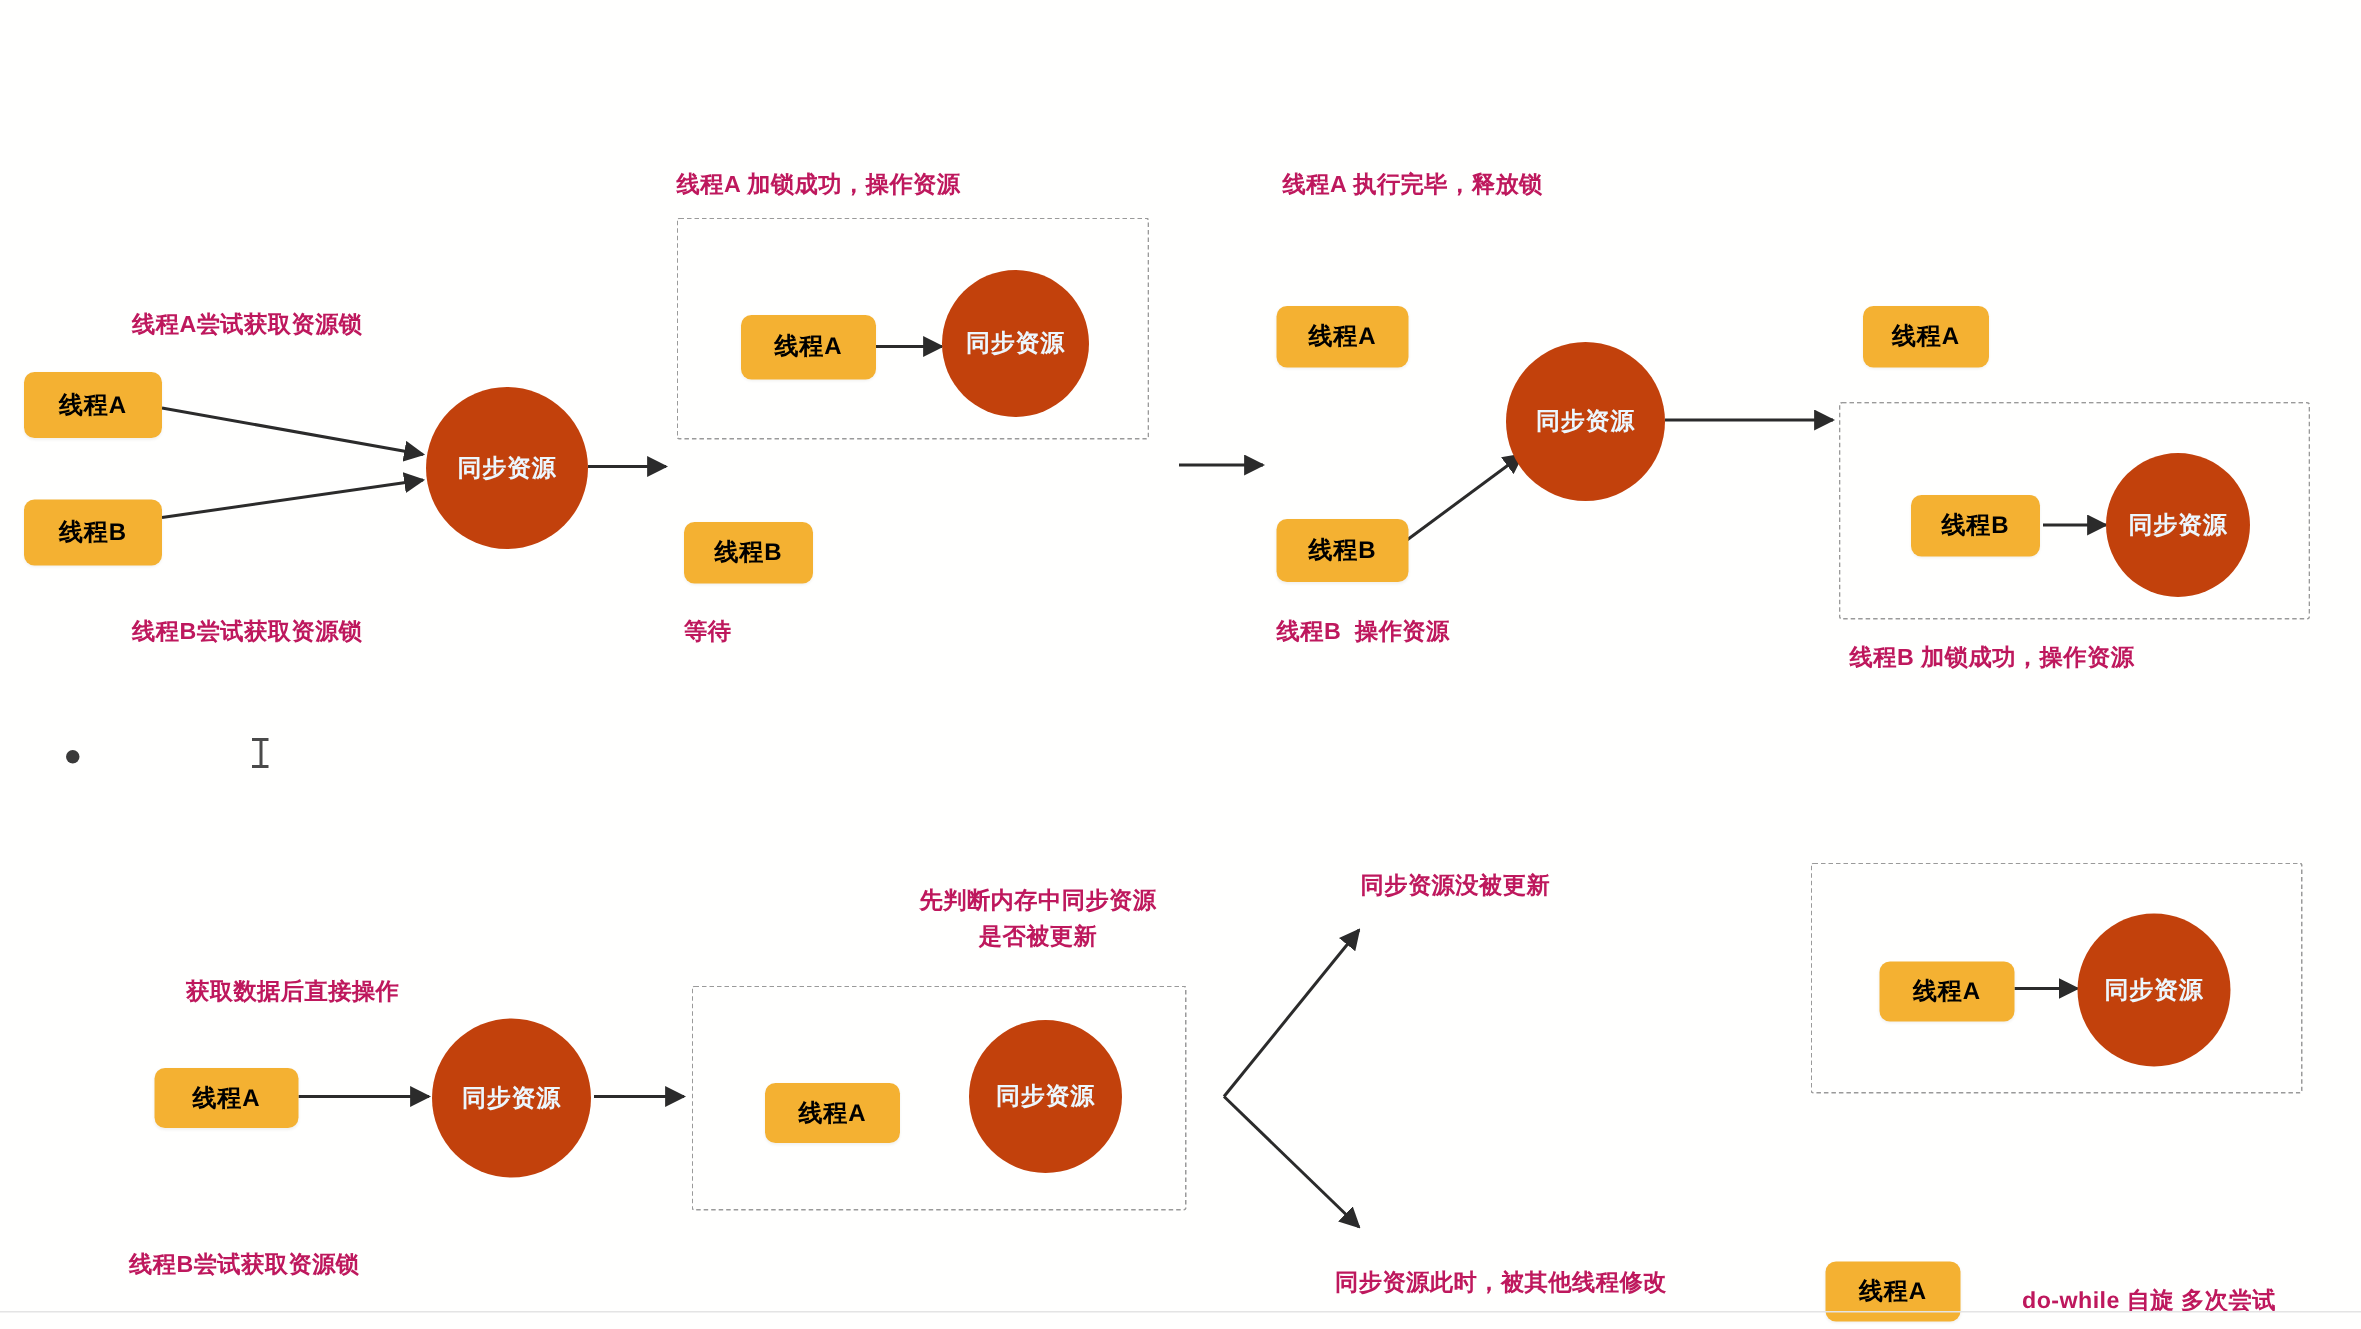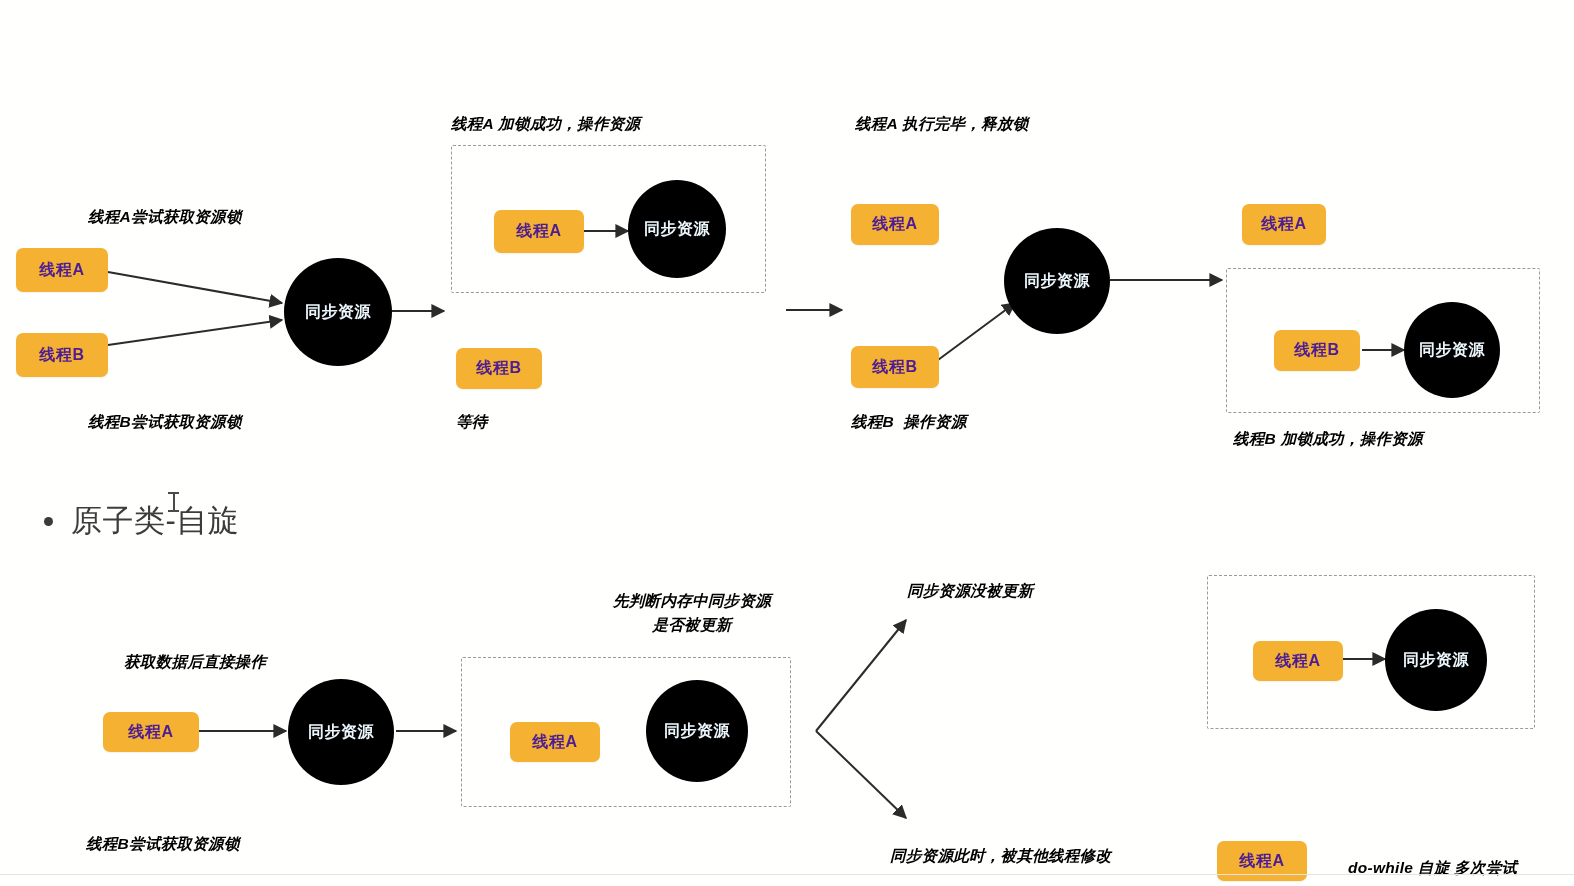--- a/index.html
+++ b/index.html
@@ -29,13 +29,12 @@
   
   .cap{
     position:absolute;
-    color:#000000;
+    color:#be185d;
     font-size:15.5px;
     font-weight:700;
     white-space:pre;
     line-height:1.45;
     letter-spacing:.3px;
-    font-style:italic;
   }
   .cap.center{text-align:center;}
 

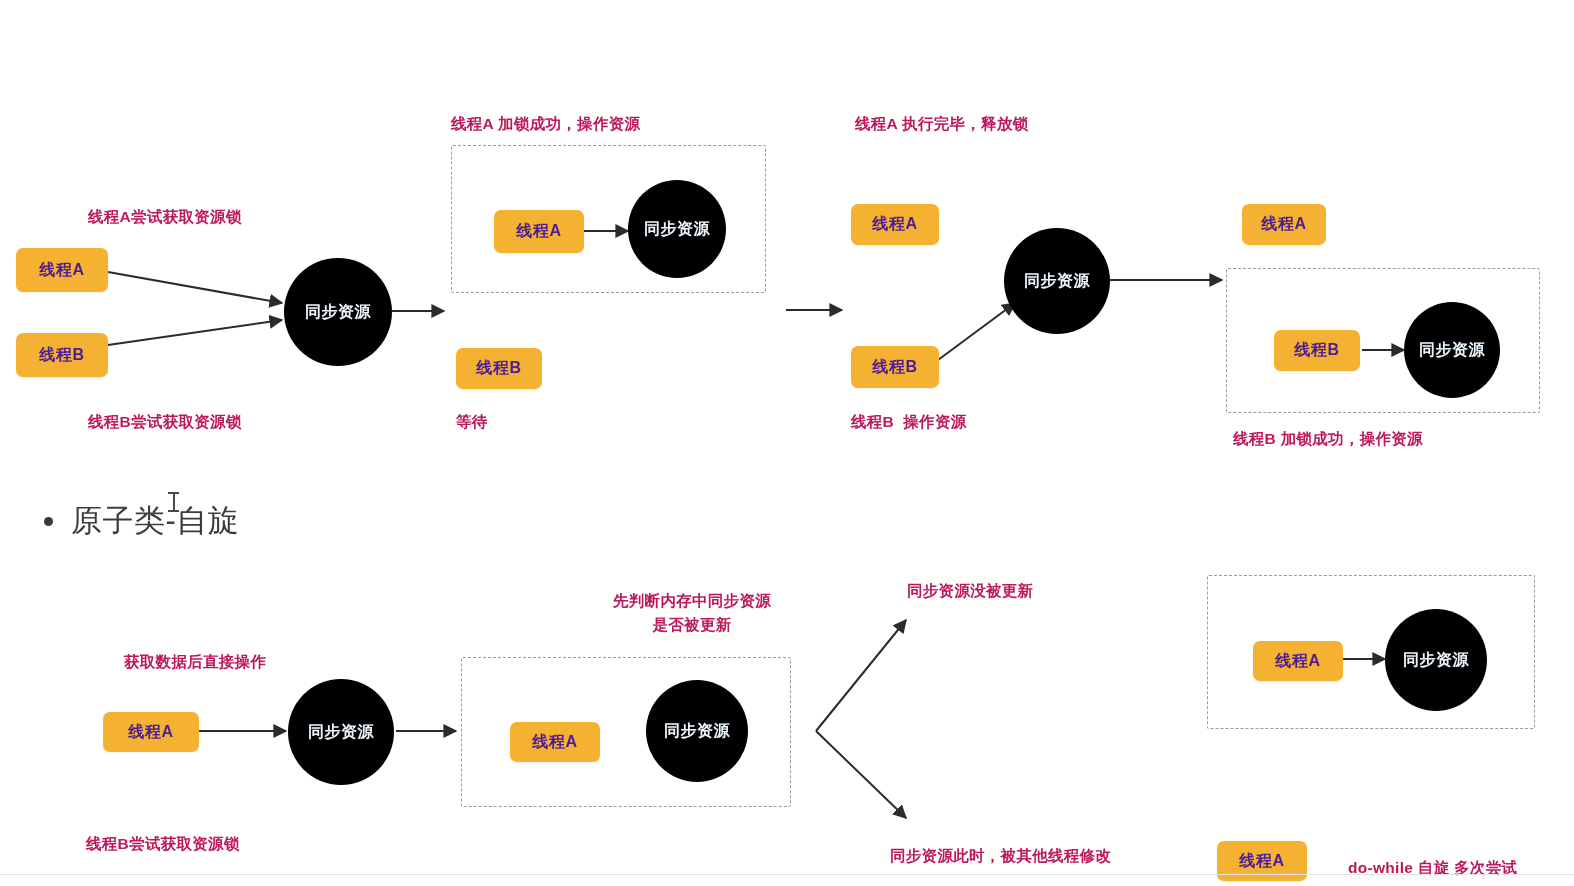--- a/index.html
+++ b/index.html
@@ -43,7 +43,7 @@
     position:absolute;
     background:#f4b132;
     border-radius:7px;
-    color:#4c1d95;
+    color:#000000;
     font-size:16px;
     font-weight:700;
     display:flex;align-items:center;justify-content:center;

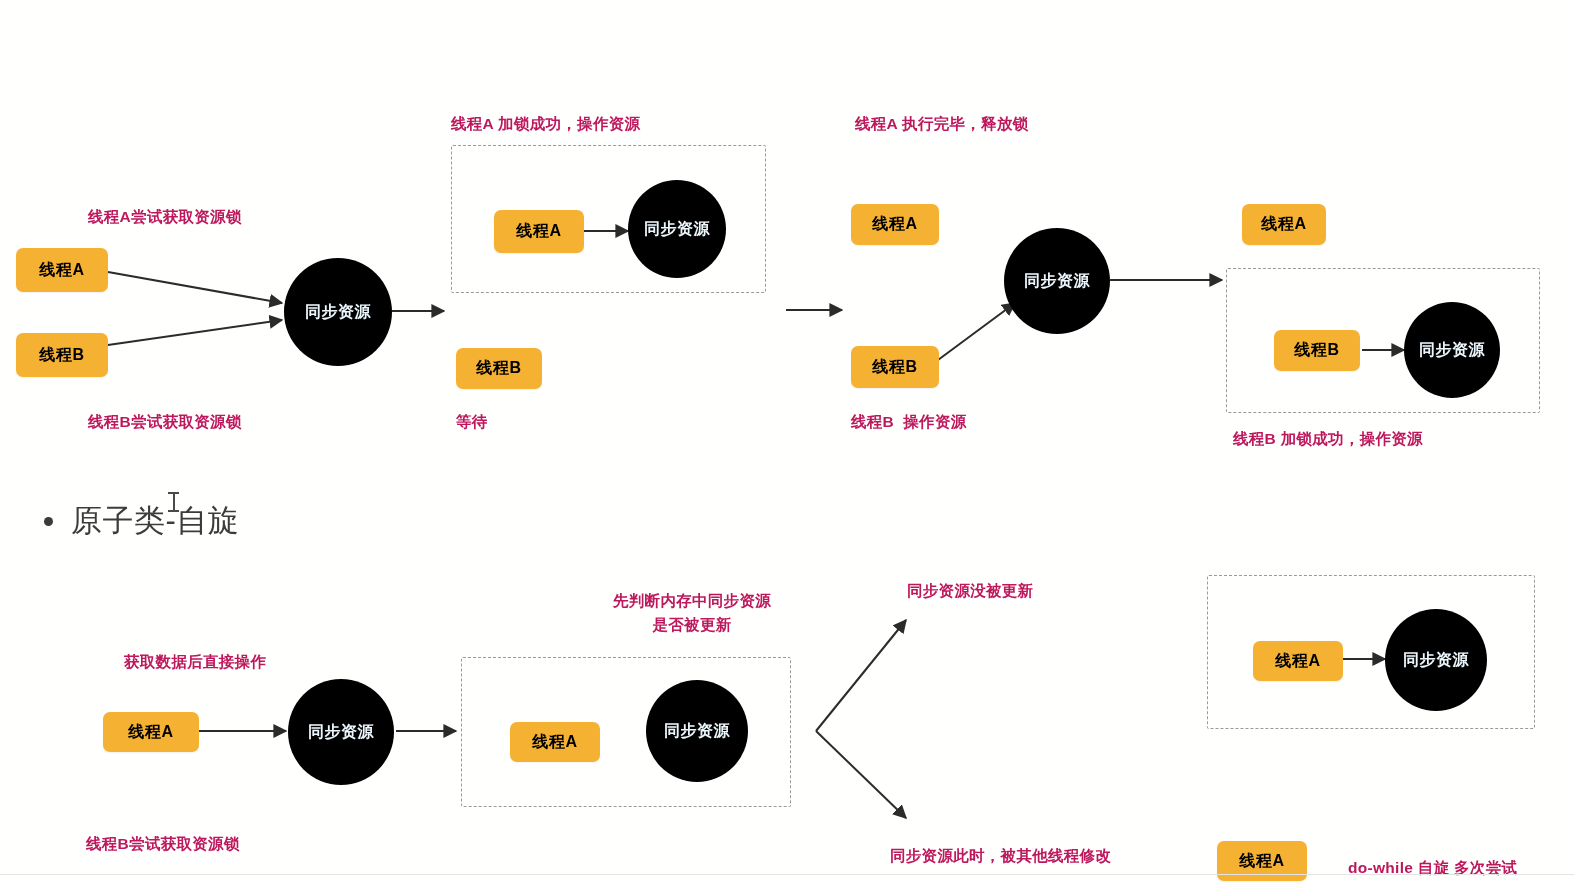--- a/index.html
+++ b/index.html
@@ -54,7 +54,7 @@
   
   .circle{
     position:absolute;
-    background:#000000;
+    background:#c2410c;
     border-radius:50%;
     color:#ecf7fe;
     font-size:16px;

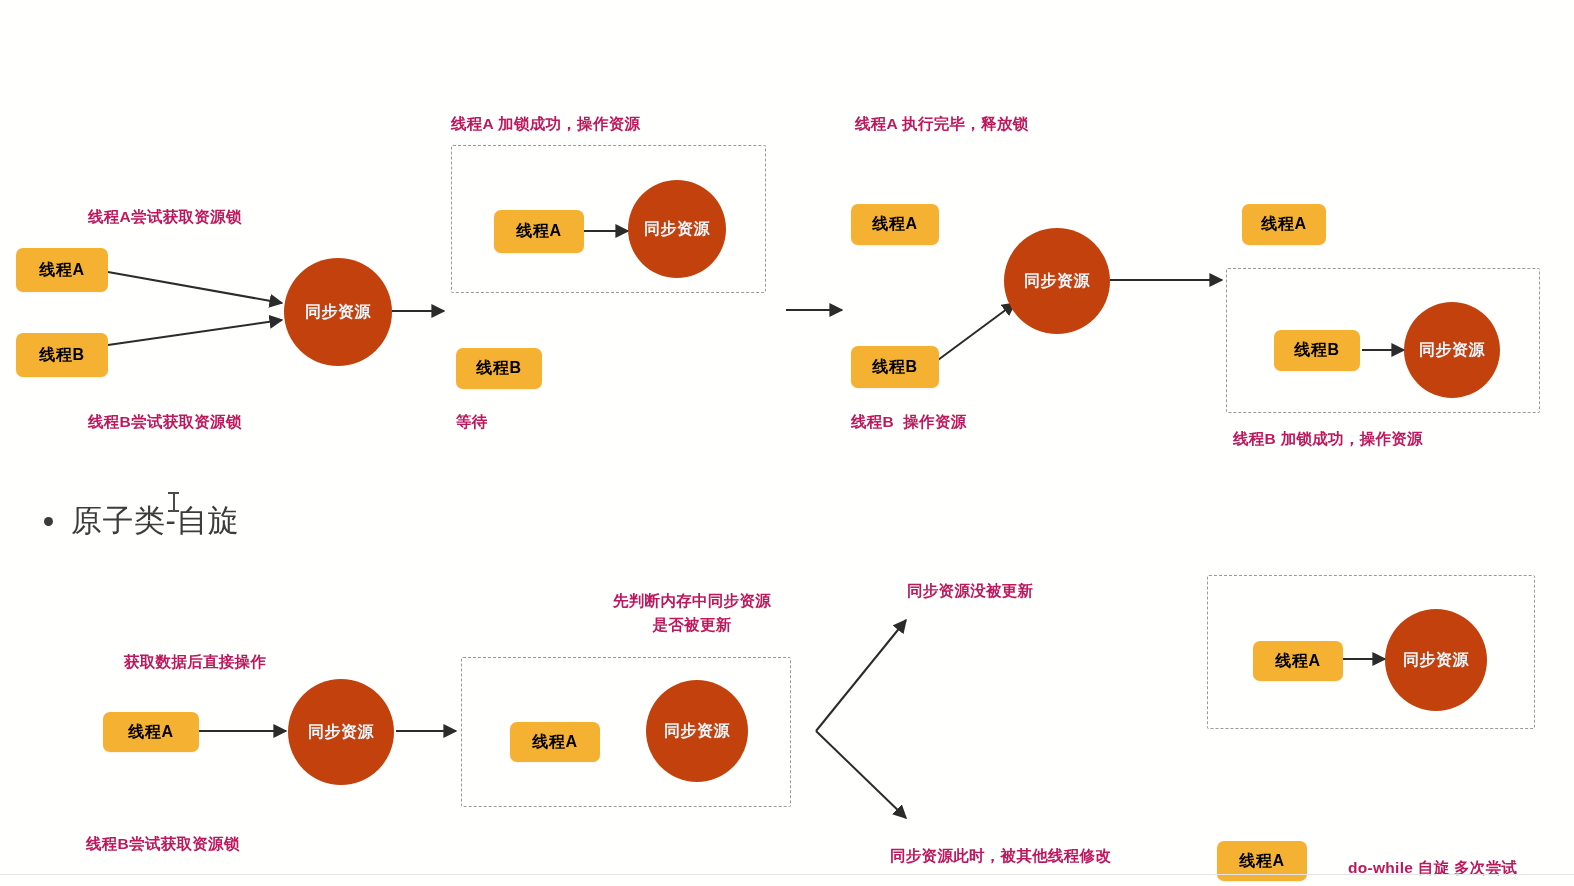--- a/index.html
+++ b/index.html
@@ -179,7 +179,6 @@
 
   <div class="heading" style="left:44px; top:500px;">
     <span class="bullet"></span>
-    <span class="htext">原子类-自旋</span>
   </div>
 
   <div class="cap" style="left:124px; top:635px;margin-top:16px;">获取数据后直接操作</div>

